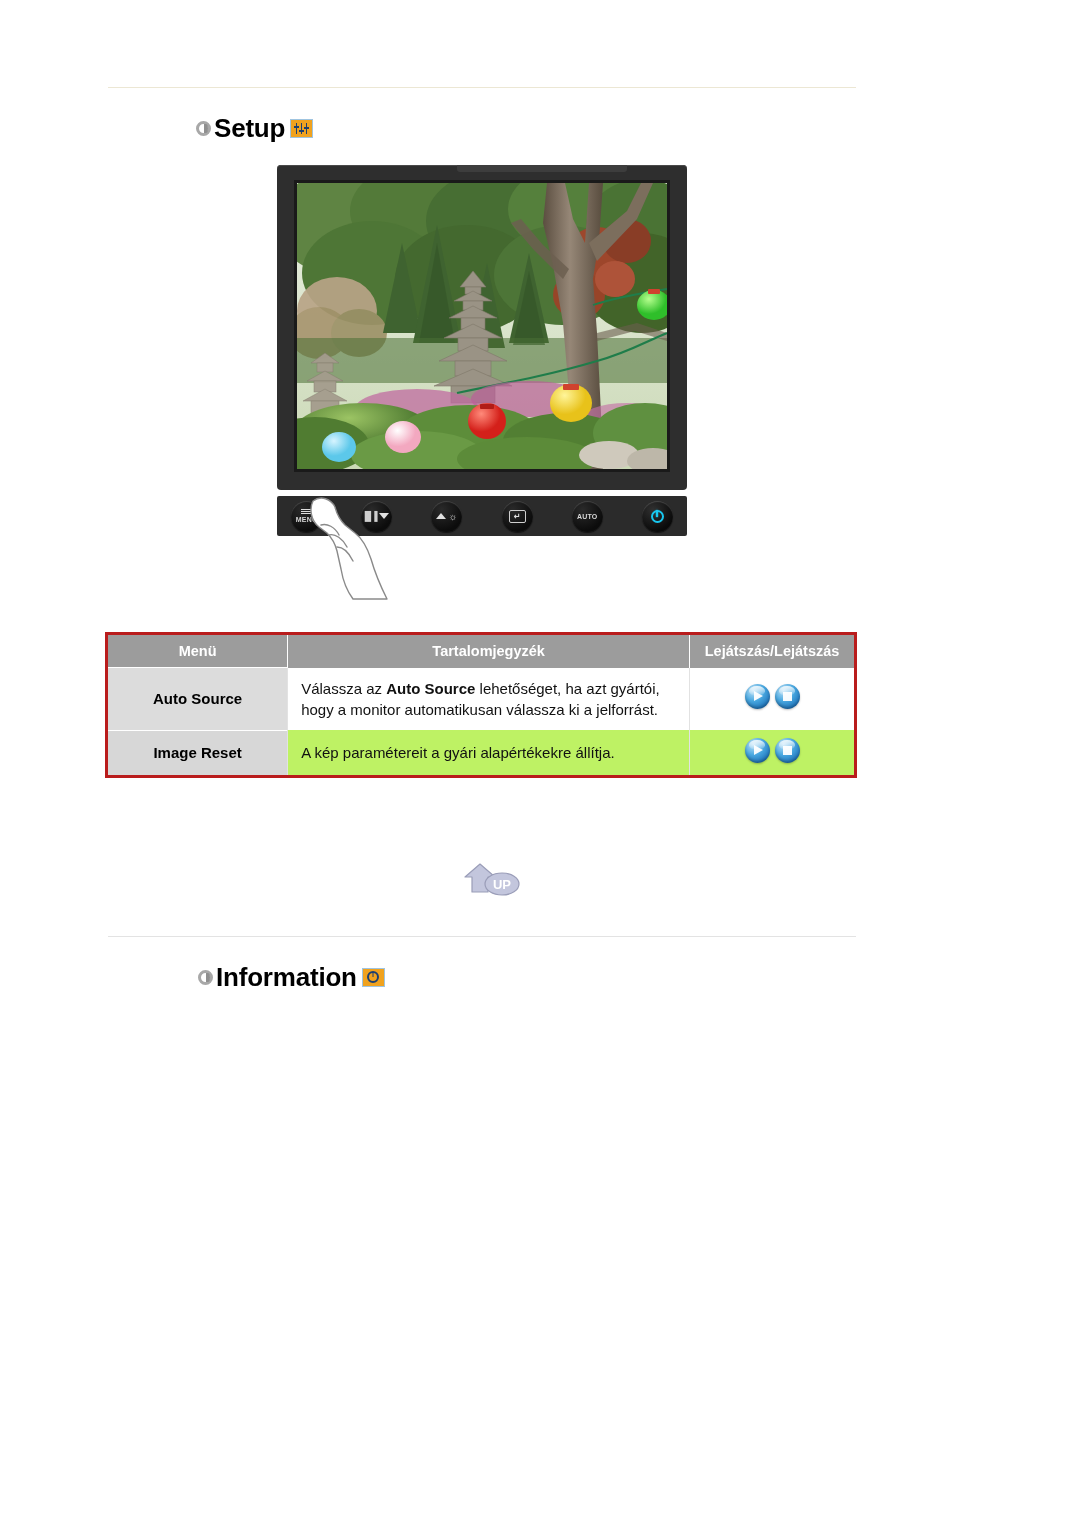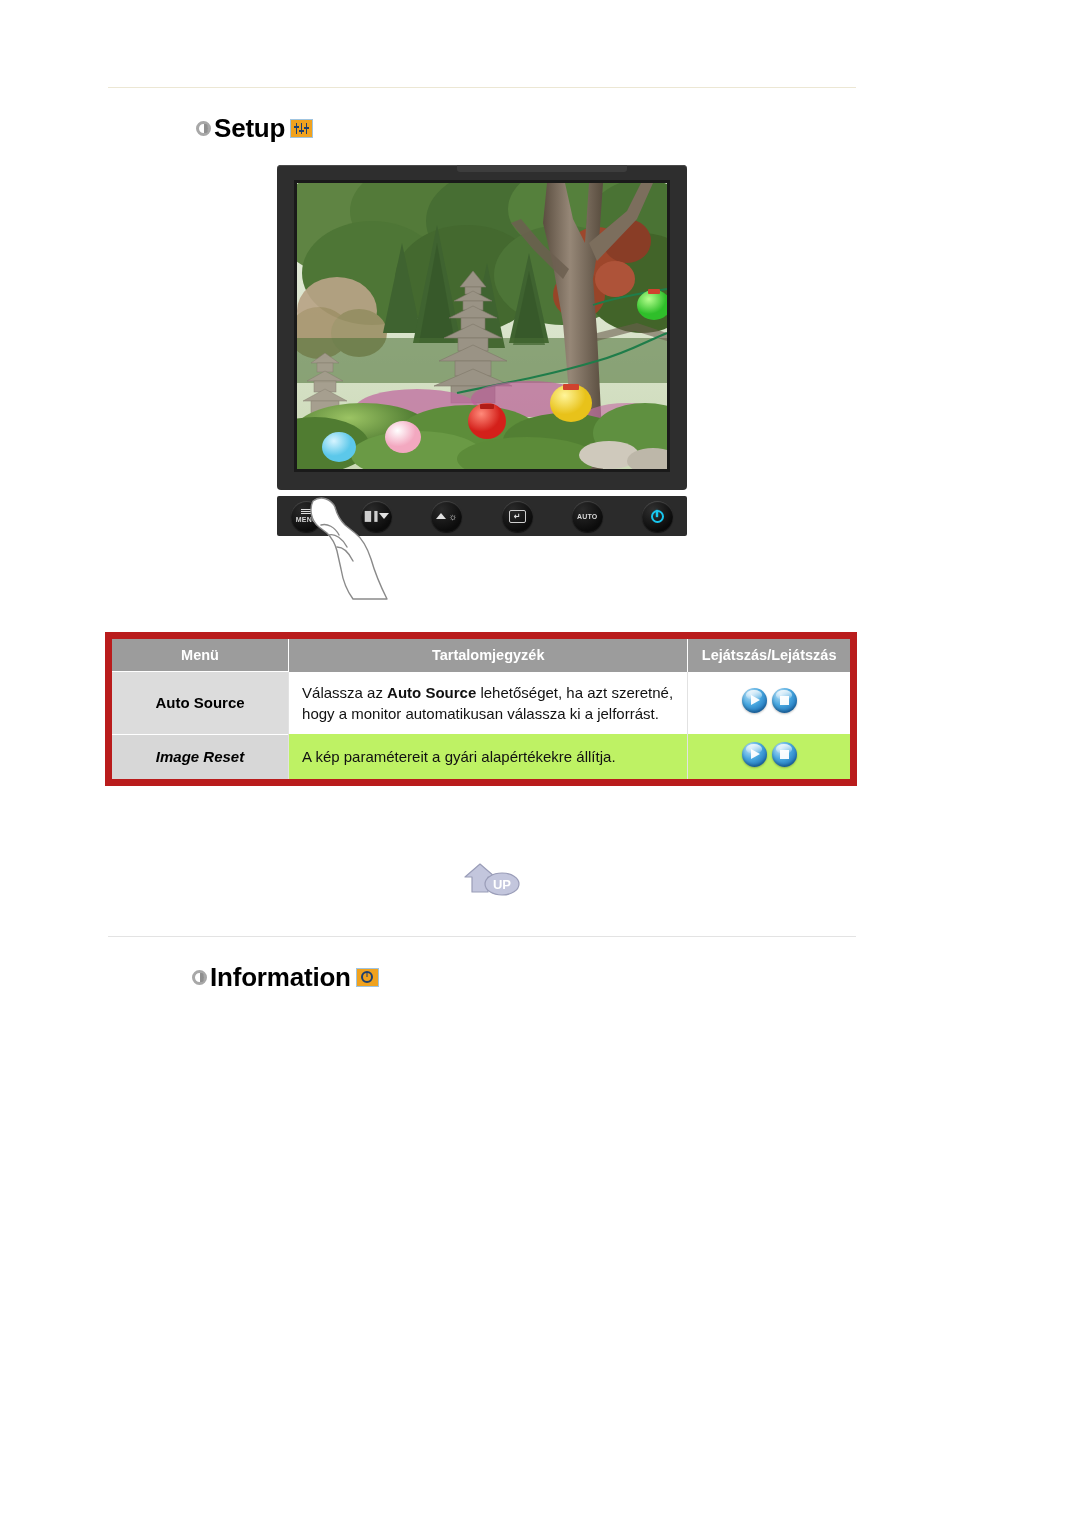--- a/index.html
+++ b/index.html
@@ -260,7 +260,7 @@
     top: 632px;
     width: 752px;
     border-collapse: collapse;
-    border: 7px solid #b91c1c;
+    border: 3px solid #b91c1c;
     background: #fff;
   }
   .menu-table th {

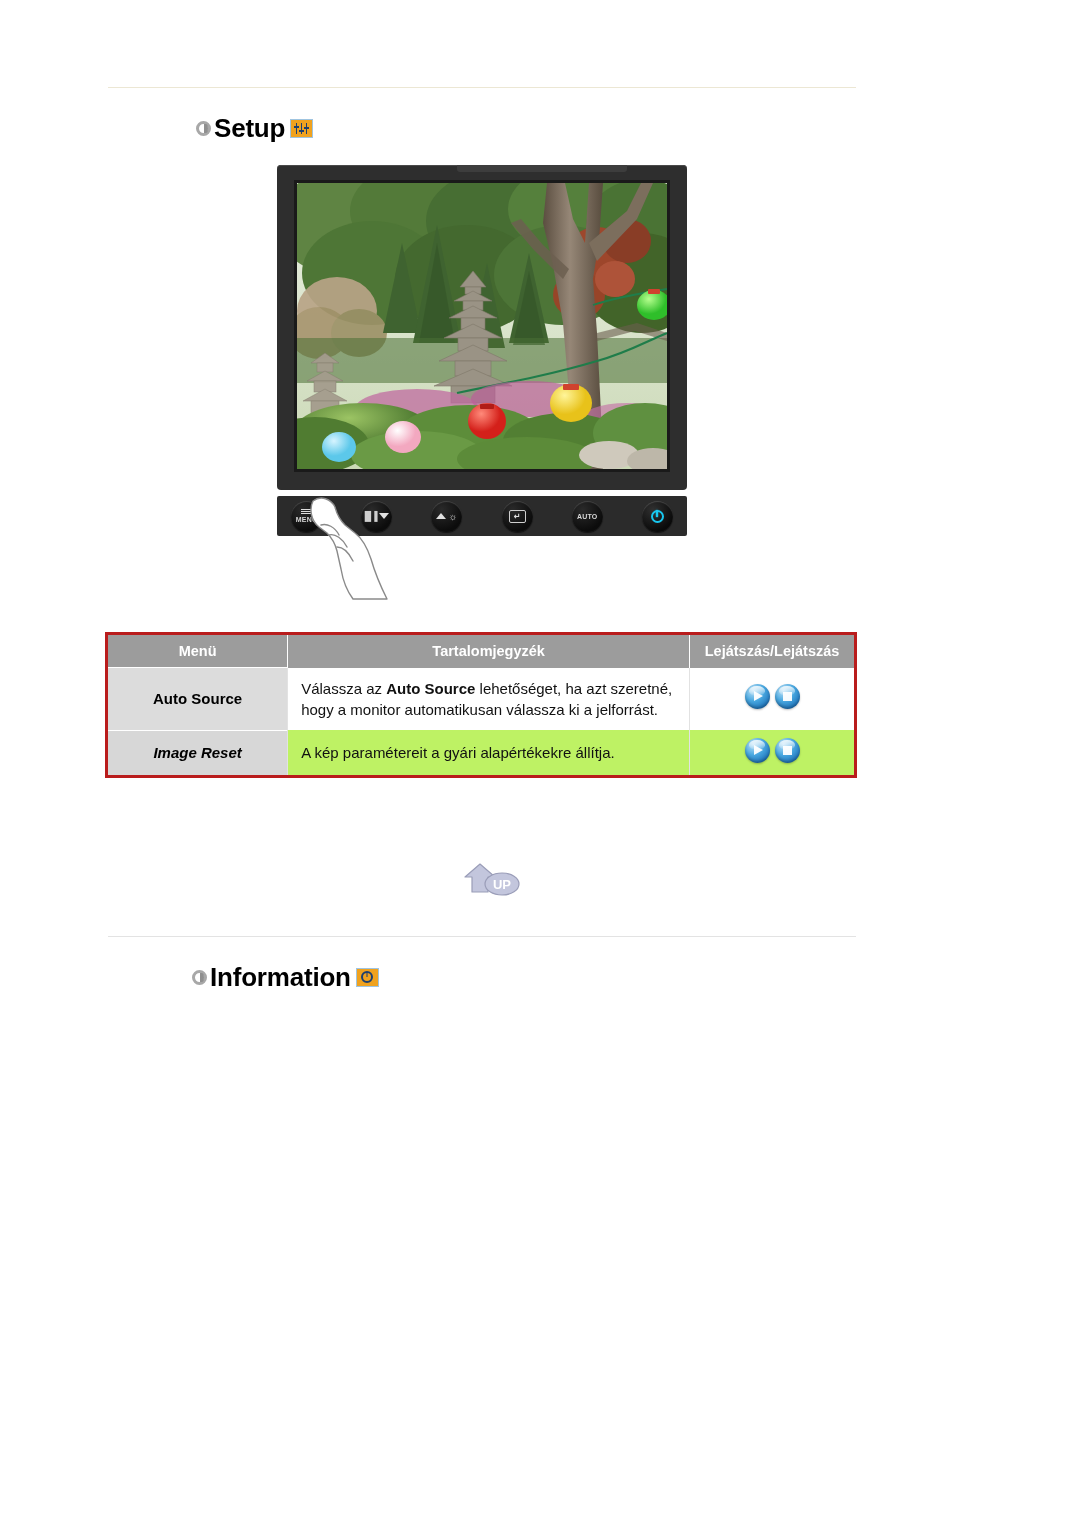--- a/index.html
+++ b/index.html
@@ -586,7 +586,7 @@
   <tbody>
     <tr>
       <td class="cell-menu">Auto Source</td>
-      <td class="cell-desc"><span>Válassza az </span><b>Auto Source</b><span> lehetőséget, ha azt szeretné, hogy a monitor automatikusan válassza ki a jelforrást.</span></td>
+      <td class="cell-desc"><span>Válassza az </span><b>Auto Source</b><span> lehetőséget, ha azt gyártói, hogy a monitor automatikusan válassza ki a jelforrást.</span></td>
       <td class="cell-play">
         <span class="pp-group">
           <span class="pp-btn play"></span>

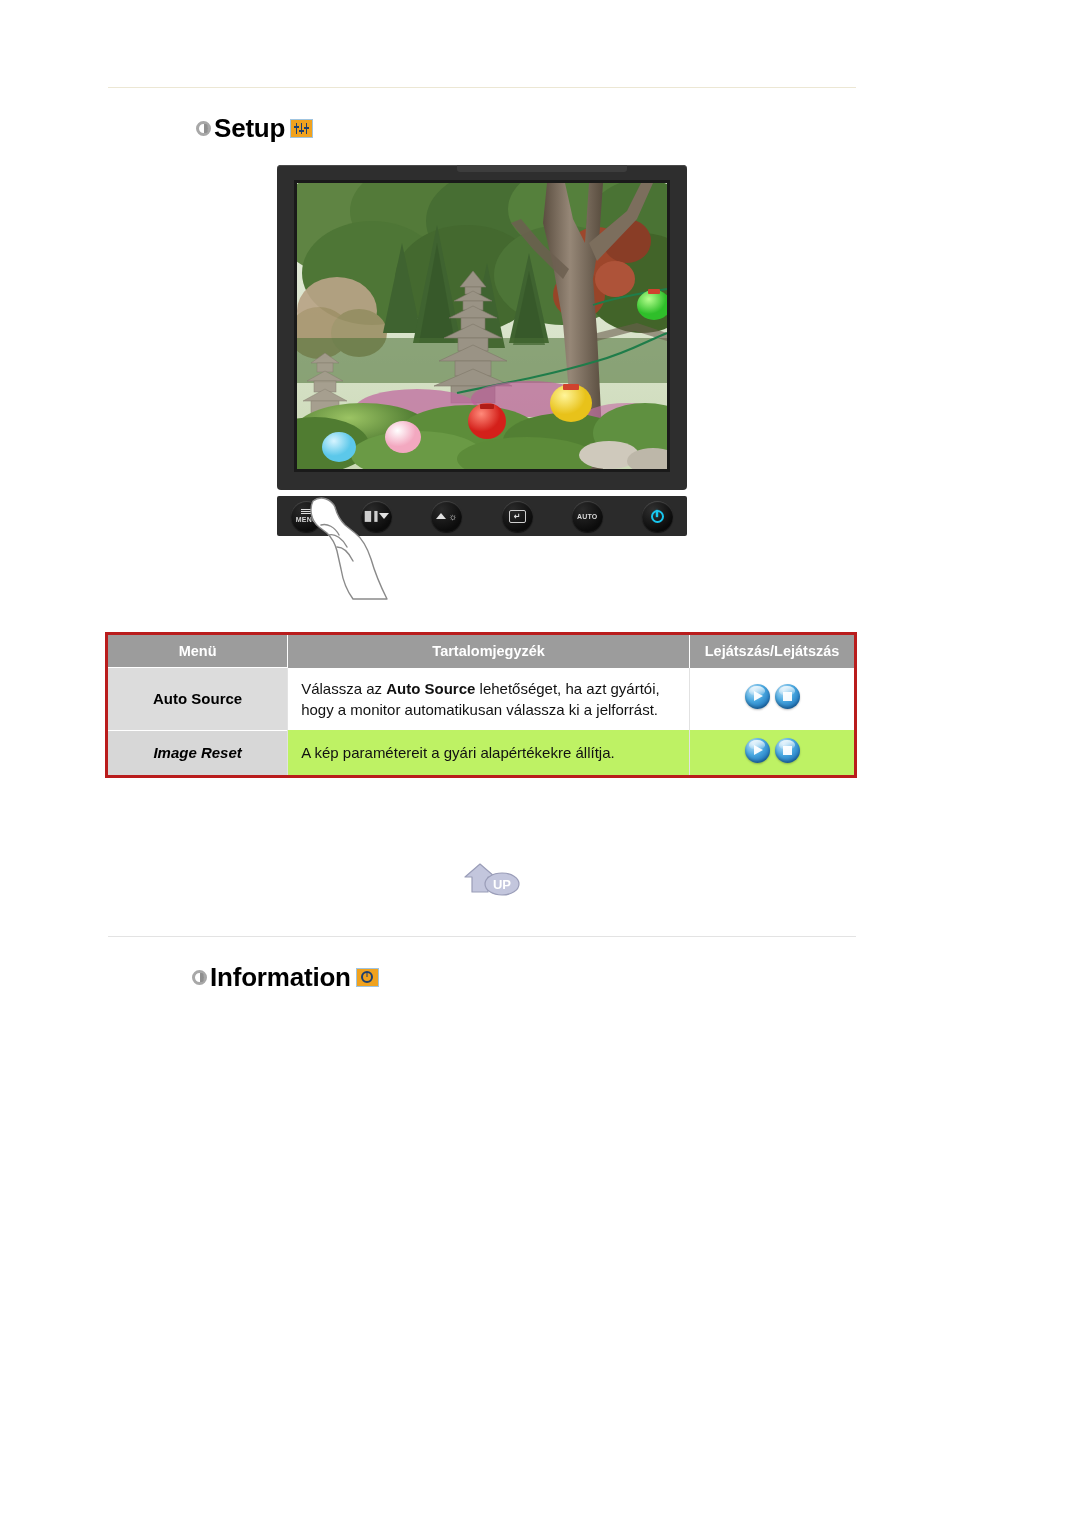--- a/index.html
+++ b/index.html
@@ -305,7 +305,7 @@
     padding: 8px 0;
   }
   tr.alt .cell-desc, tr.alt .cell-play { background: #bef264; margin-top: 12px; }
-  tr.alt .cell-menu { background: #d7d7d7; font-style: italic; }
+  tr.alt .cell-menu { background: #d7d7d7; }
 
   .pp-group {
     display: inline-flex;

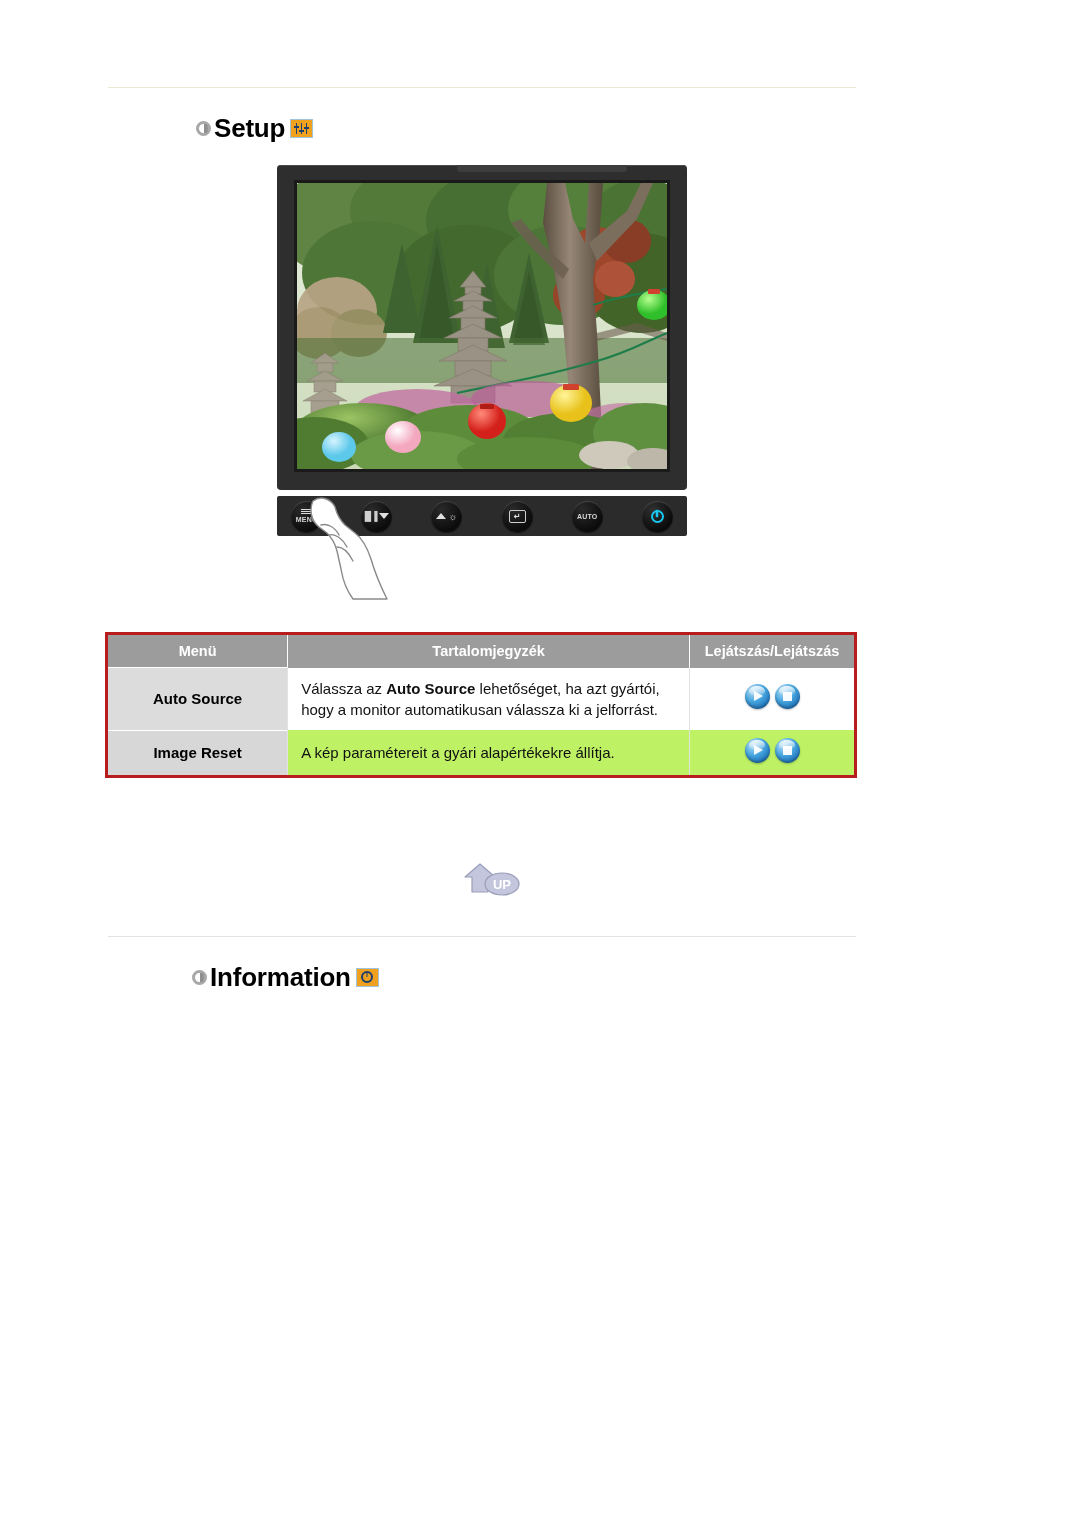--- a/index.html
+++ b/index.html
@@ -34,7 +34,7 @@
     gap: 3px;
   }
   .heading-setup { left: 196px; top: 115px; }
-  .heading-info  { left: 192px; top: 964px; }
+  .heading-info  { left: 198px; top: 964px; }
 
   .bullet-icon {
     width: 15px;

